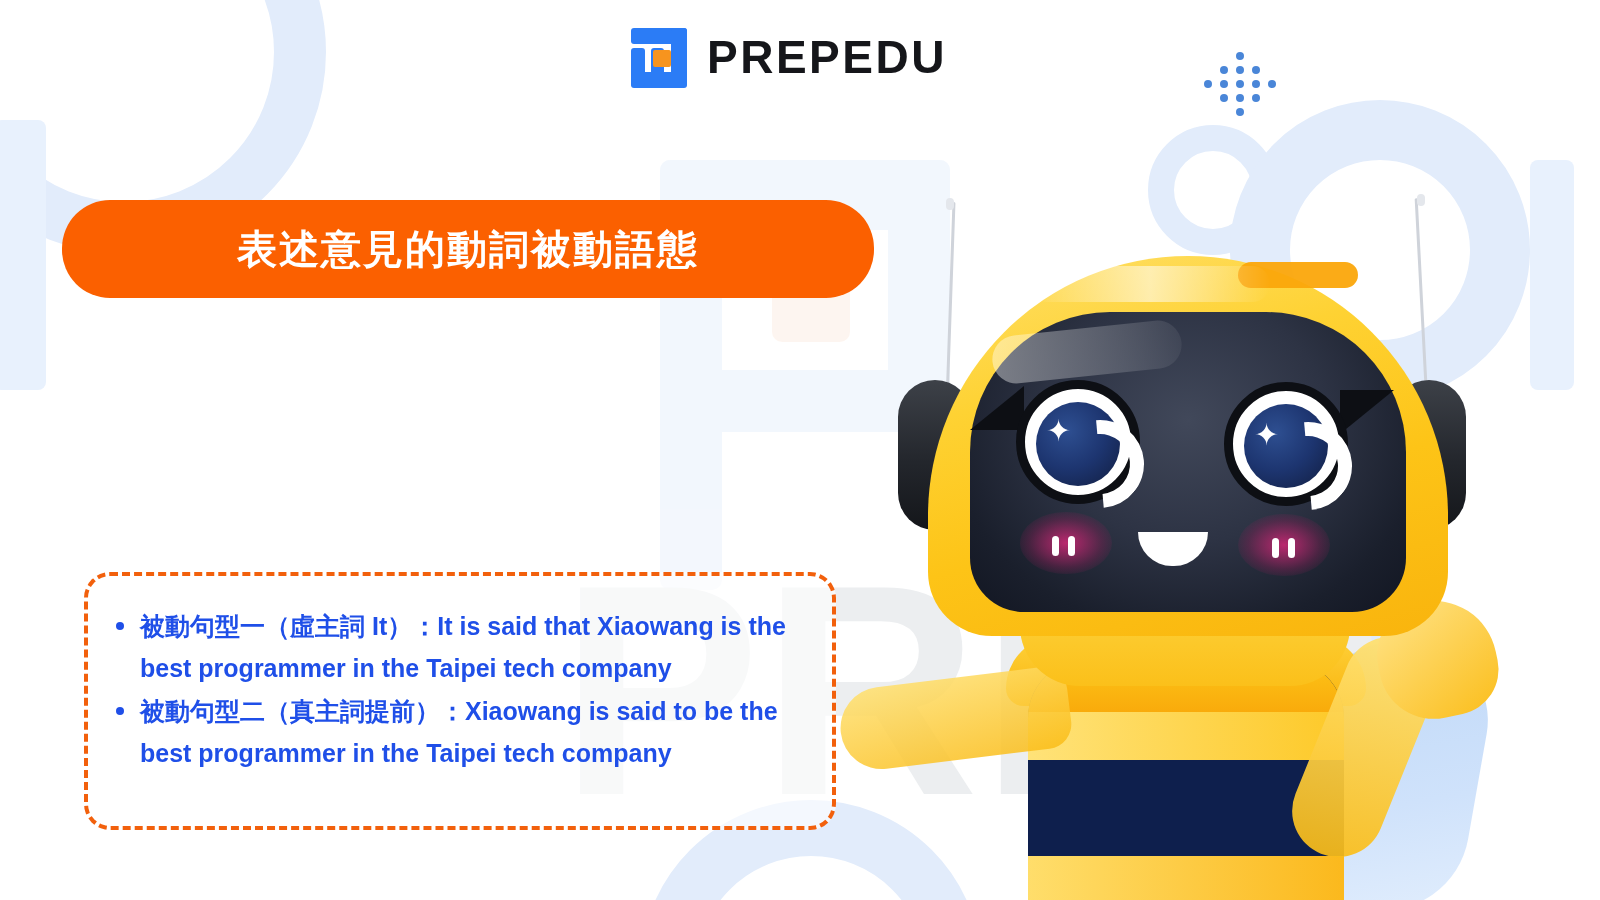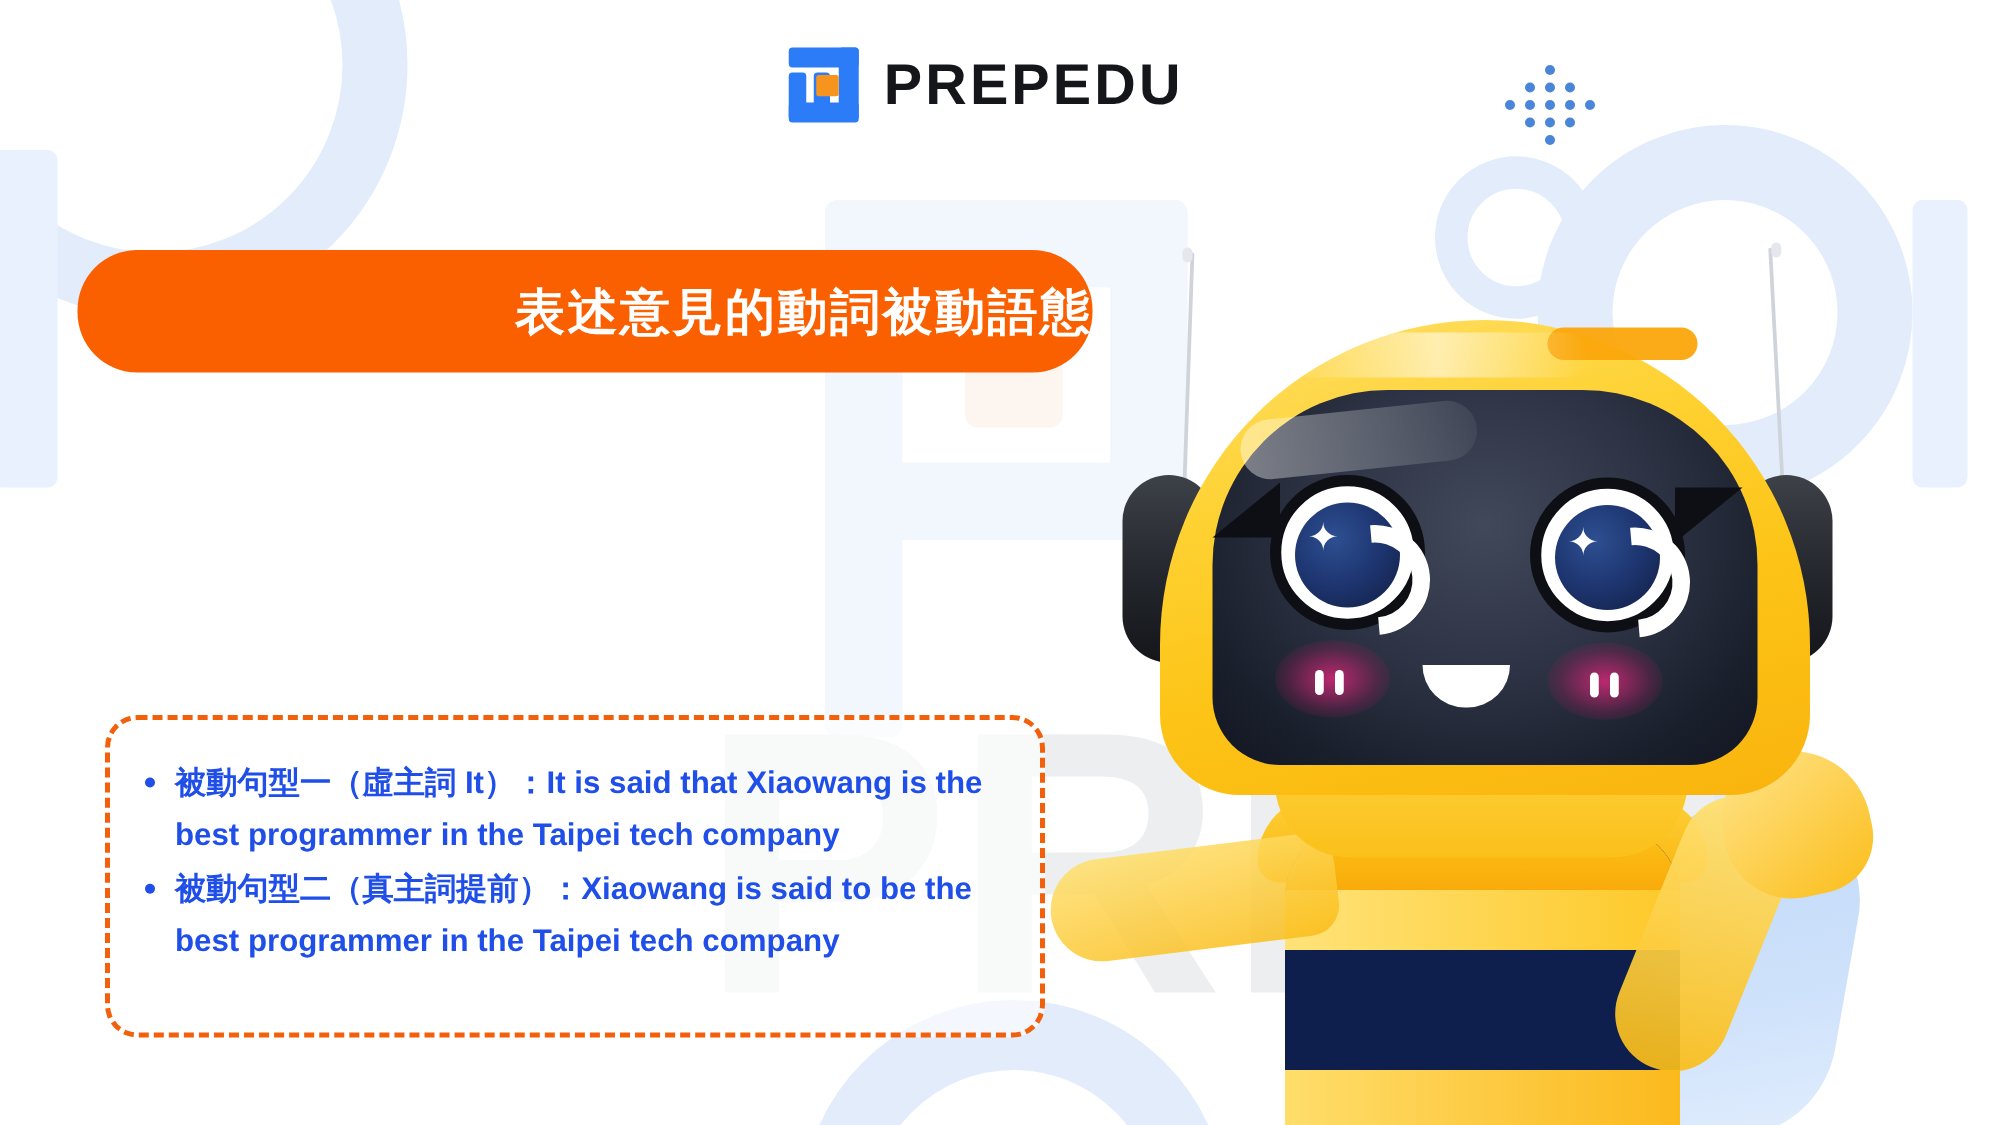--- a/index.html
+++ b/index.html
@@ -77,7 +77,7 @@
 
   
   .logo-wrap {
-    position: absolute; left: 625px; top: 36px;
+    position: absolute; left: 625px; top: 26px;
     display: flex; align-items: center; gap: 20px;
   }
   .logo-mark { position: relative; width: 62px; height: 62px; }

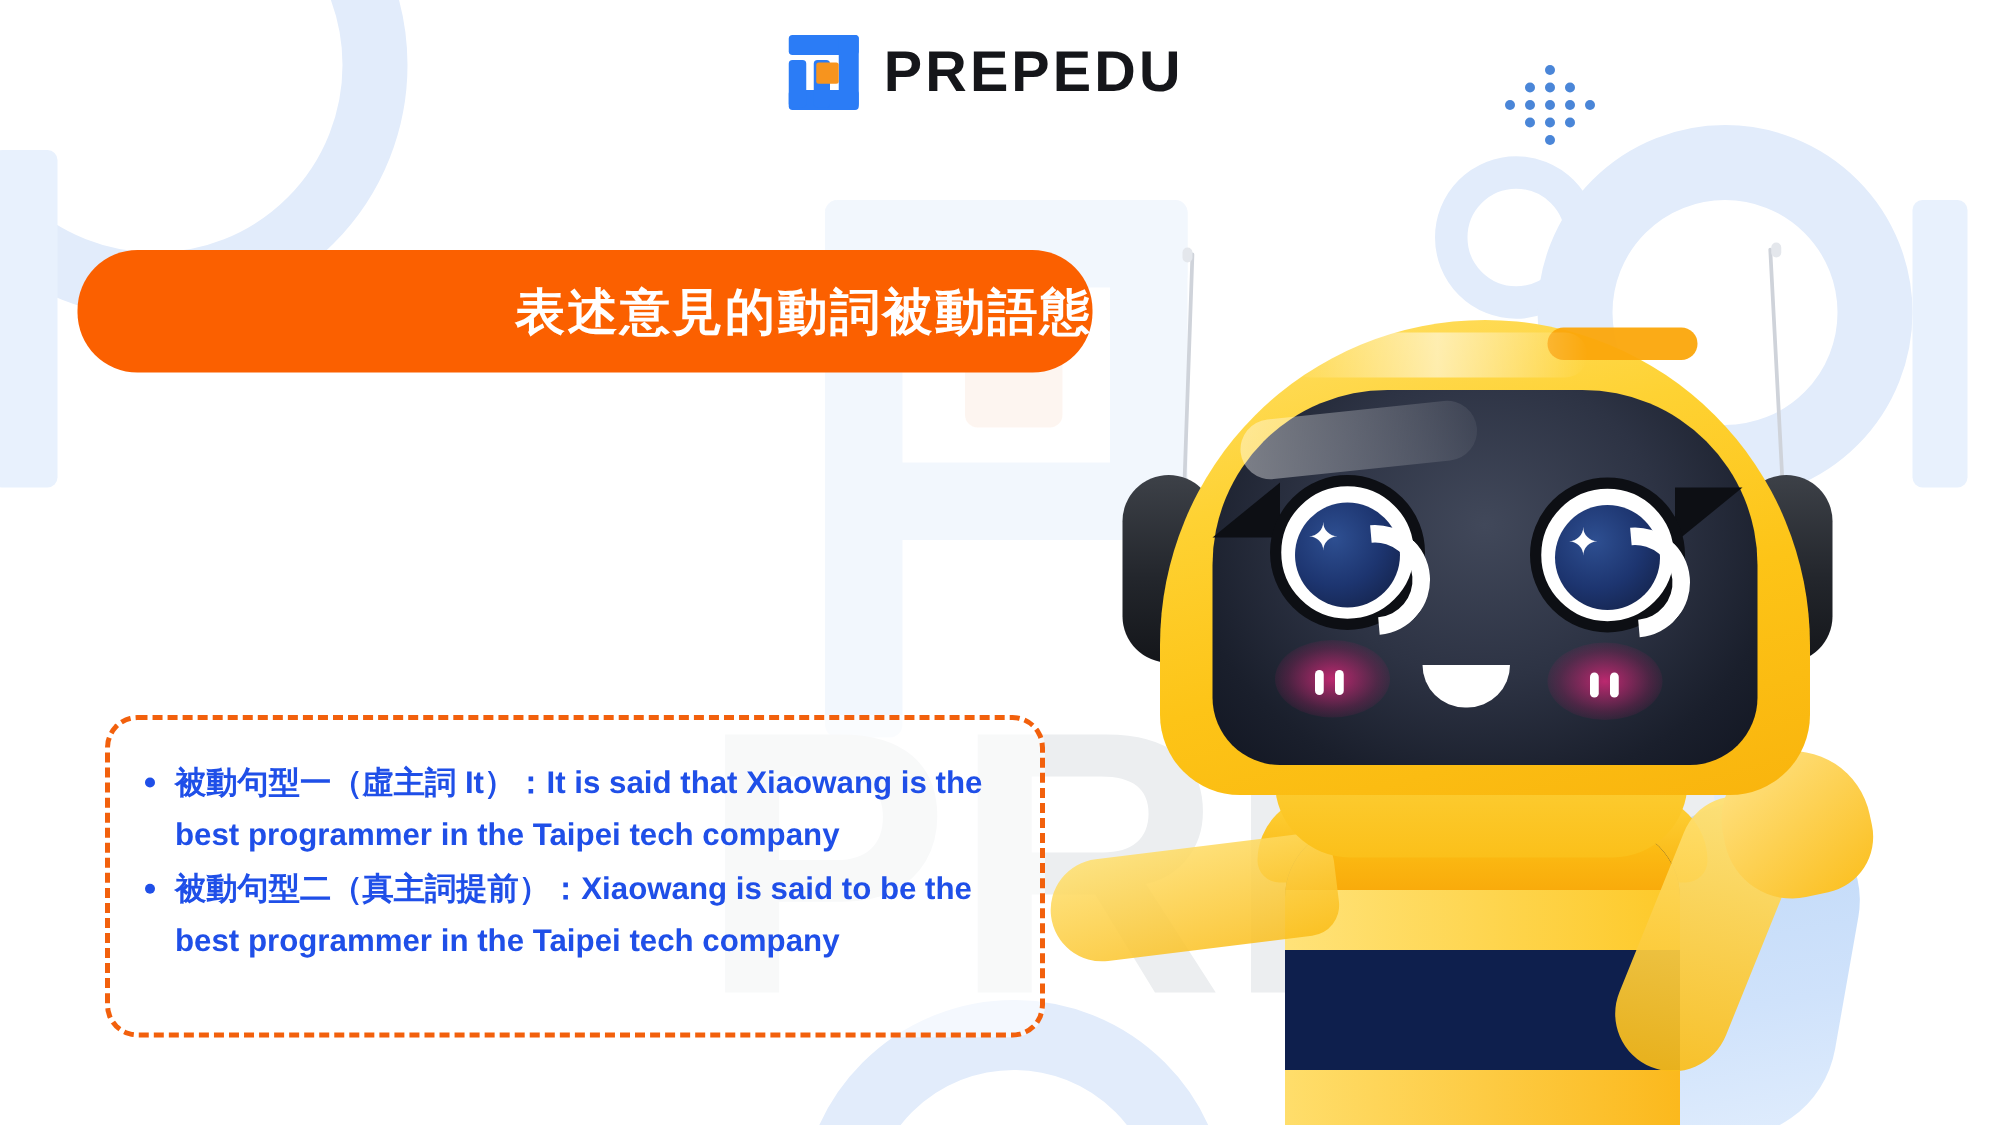--- a/index.html
+++ b/index.html
@@ -116,7 +116,7 @@
     width: 812px; height: 98px;
     background: #fb6000;
     border-radius: 48px;
-    display: flex; align-items: center; justify-content: flex-end;
+    display: flex; align-items: center; justify-content: center;
   }
   .title-banner .t {
     color: #ffffff; font-size: 40px; font-weight: 700;

